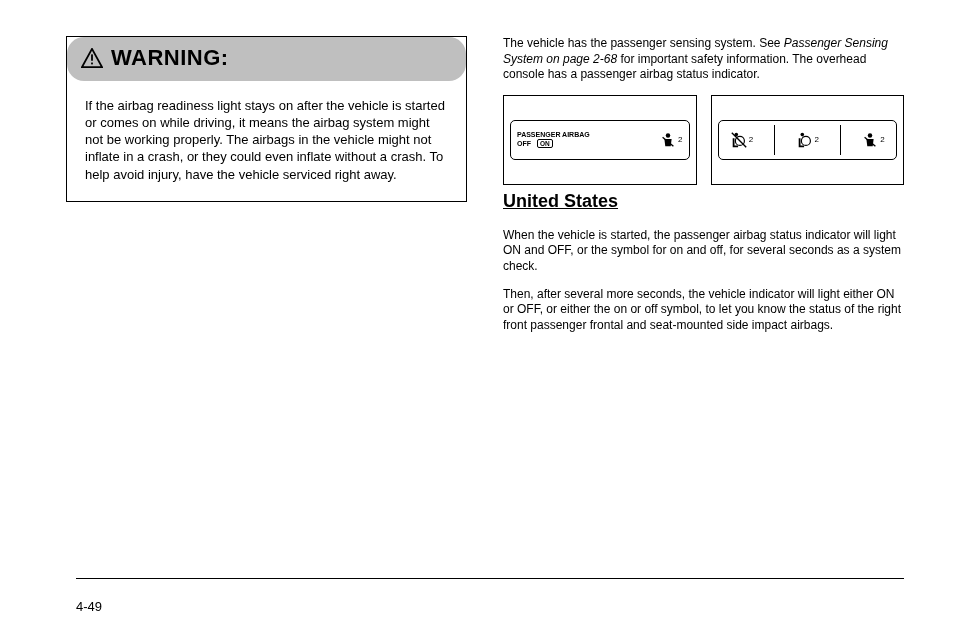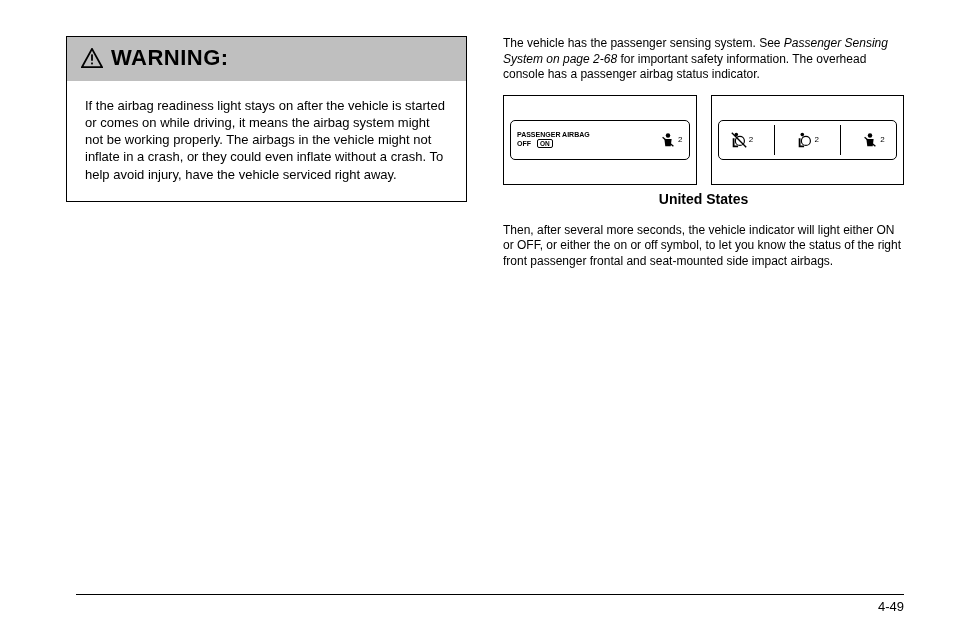--- a/index.html
+++ b/index.html
@@ -28,6 +28,7 @@
     display: flex;
     align-items: center;
     gap: 8px;
+    border-radius: 17px;
   }
   .warning-header .tri {
     width: 22px; height: 20px;

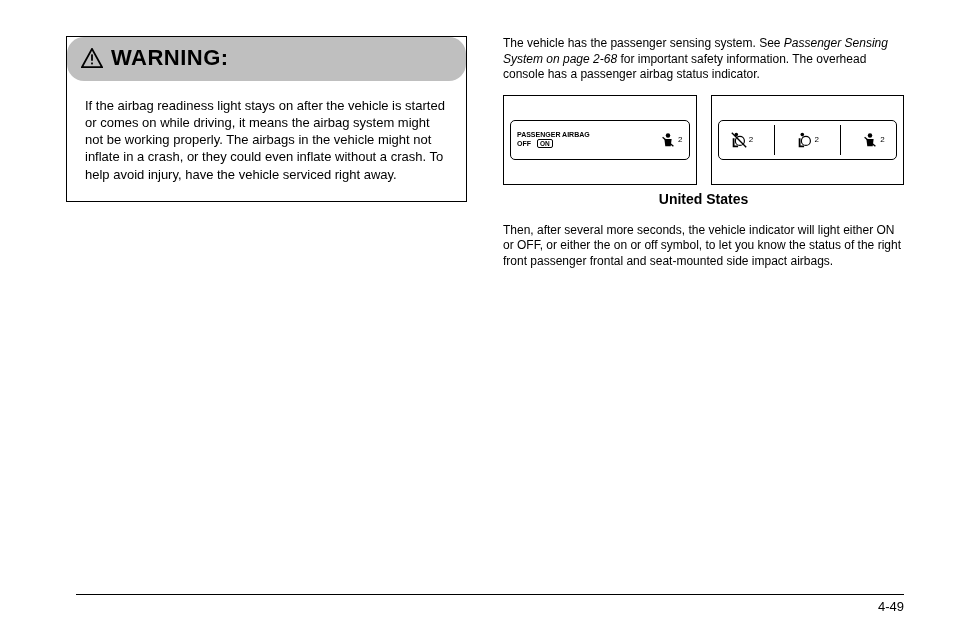--- a/index.html
+++ b/index.html
@@ -101,9 +101,9 @@
   }
   .caption {
     flex:1;
-    text-align:center;
     font-weight:bold;
-    font-size:14px;
+    font-size:18px;
+    text-decoration:underline;
   }
   .footer {
     position:absolute;

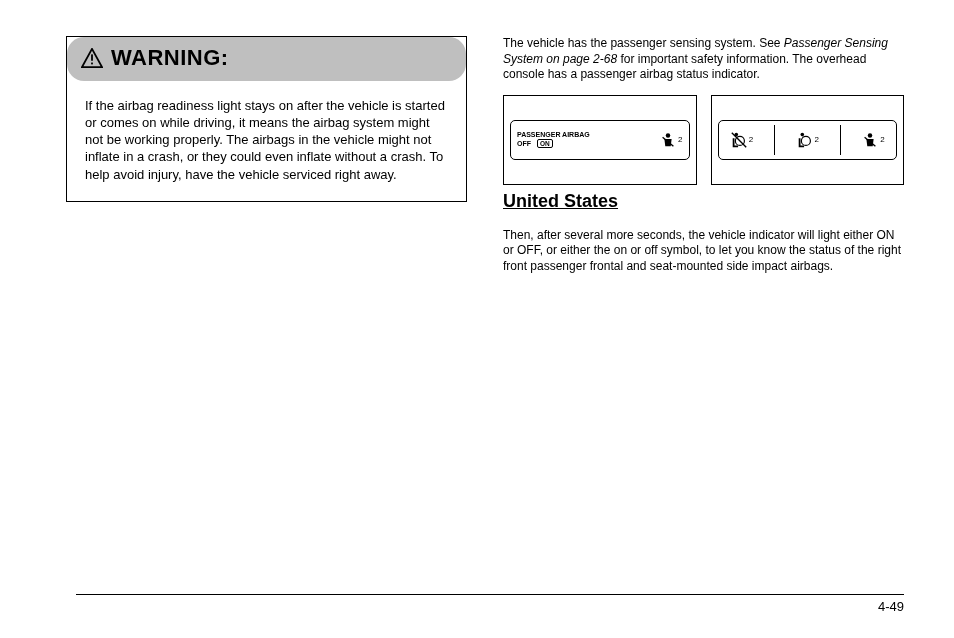--- a/index.html
+++ b/index.html
@@ -198,6 +198,7 @@
       <div class="caption">United States</div>
     </div>
 
+    <p class="para">When the vehicle is started, the passenger airbag status indicator will light ON and OFF, or the symbol for on and off, for several seconds as a system check.</p>
     <p class="para">Then, after several more seconds, the vehicle indicator will light either ON or OFF, or either the on or off symbol, to let you know the status of the right front passenger frontal and seat-mounted side impact airbags.</p>
   </div>
 </div>

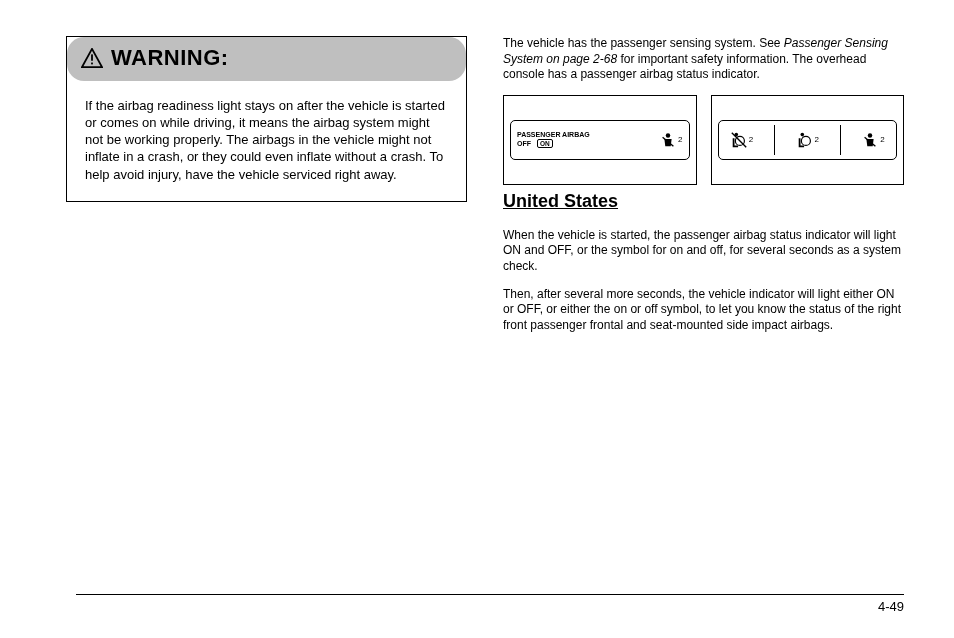--- a/index.html
+++ b/index.html
@@ -109,8 +109,7 @@
     position:absolute;
     left:76px; right:50px; bottom:24px;
     border-top:1.5px solid #000;
-    padding-top:4px;
-    text-align:right;
+    padding-top:20px;
     font-size:13px;
   }
 </style>

